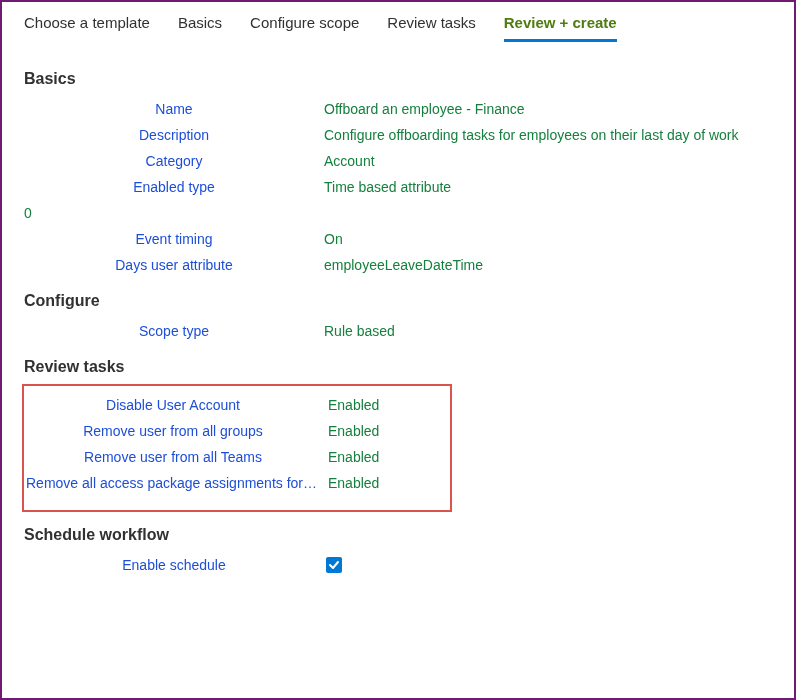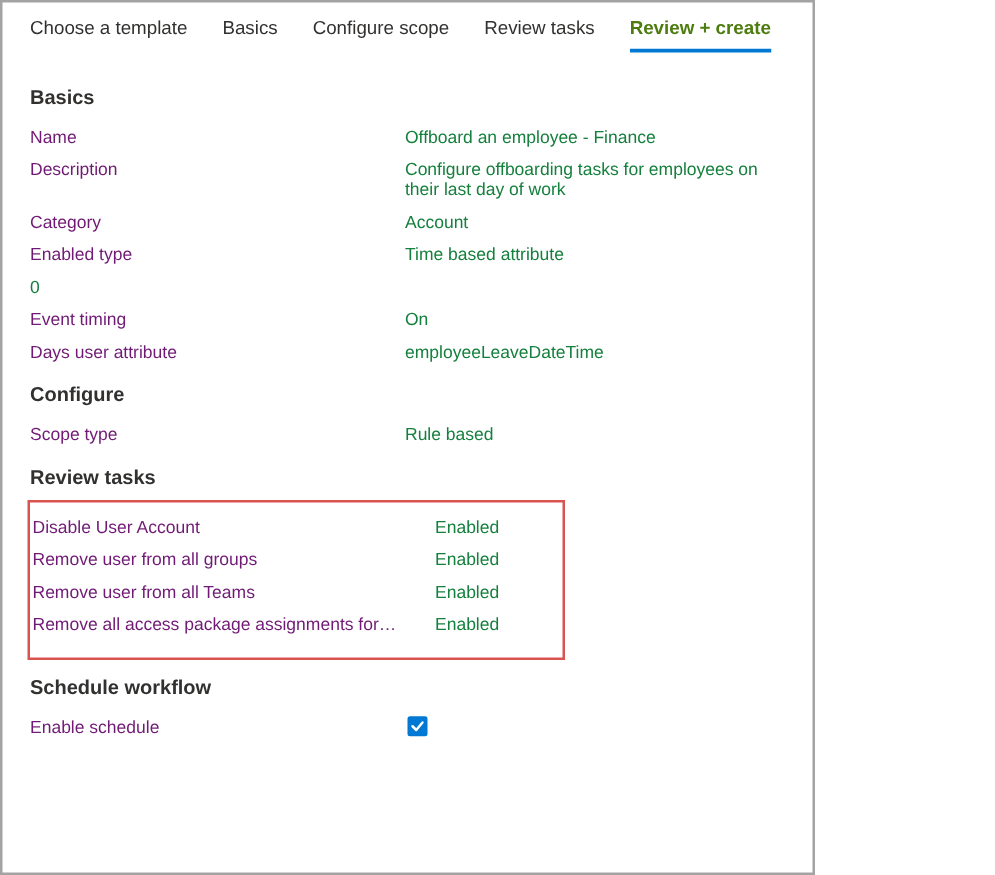--- a/index.html
+++ b/index.html
@@ -11,10 +11,10 @@
     background: #ffffff;
   }
   .frame {
-    width: 652px;
+    width: 796px;
     height: 700px;
     box-sizing: border-box;
-    border: 2px solid #a3a3a3;
+    border: 2px solid #701a75;
     position: relative;
     overflow: hidden;
     padding: 0;

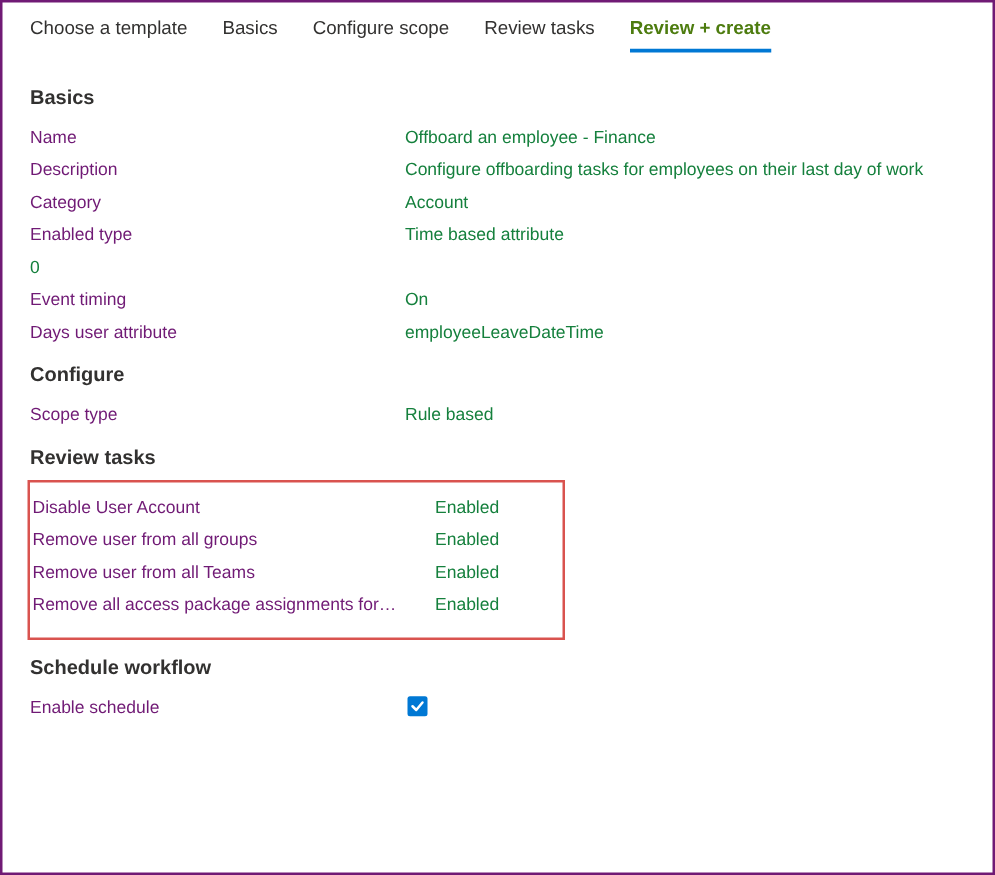--- a/index.html
+++ b/index.html
@@ -53,7 +53,8 @@
   .label-col {
     width: 300px;
     flex-shrink: 0;
-    color: #701a75;
+    color: #1d4ed8;
+    text-align: center;
   }
   .value-col {
     flex: 1;

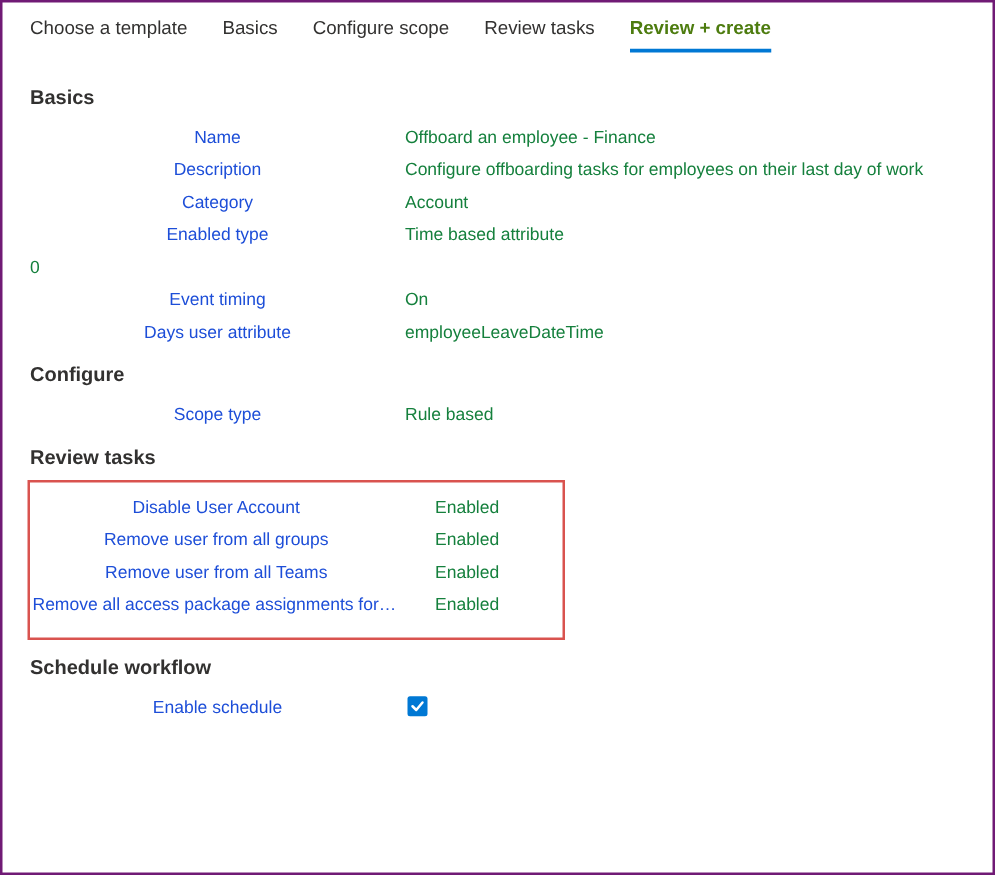--- a/index.html
+++ b/index.html
@@ -69,7 +69,6 @@
   }
   .tasks-box .row {
     padding: 5px 0 5px 2px;
-    gap: 20px;
   }
   .tasks-box .label-col {
     width: 302px;

